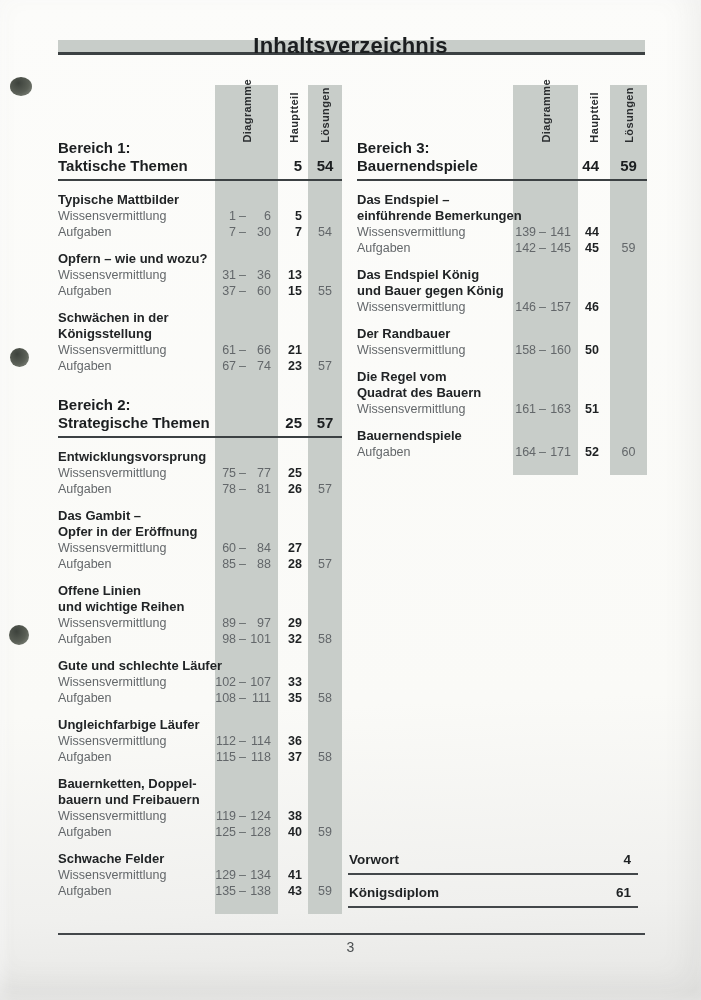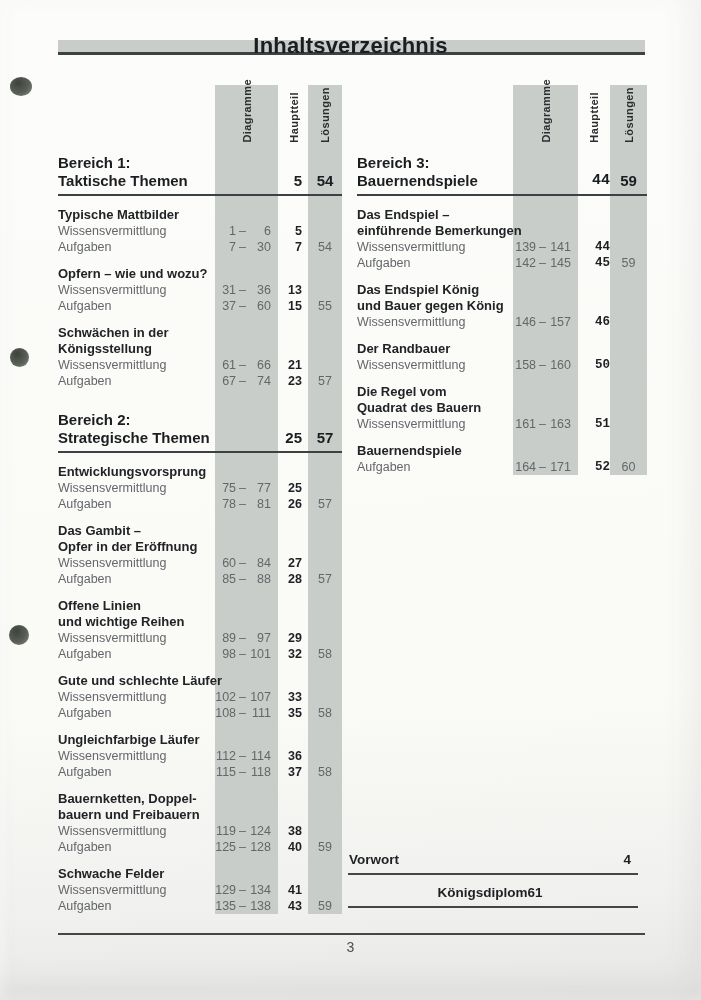--- a/index.html
+++ b/index.html
@@ -32,7 +32,7 @@
   .vh-r-haupt{left:578px;width:32px;}
   .vh-r-loes{left:610px;width:37px;}
   
-  .col{position:absolute;top:154px;}
+  .col{position:absolute;top:139px;}
   .col-left{left:58px;width:284px;}
   .col-right{left:357px;width:290px;}
   .gridrow{display:grid;}

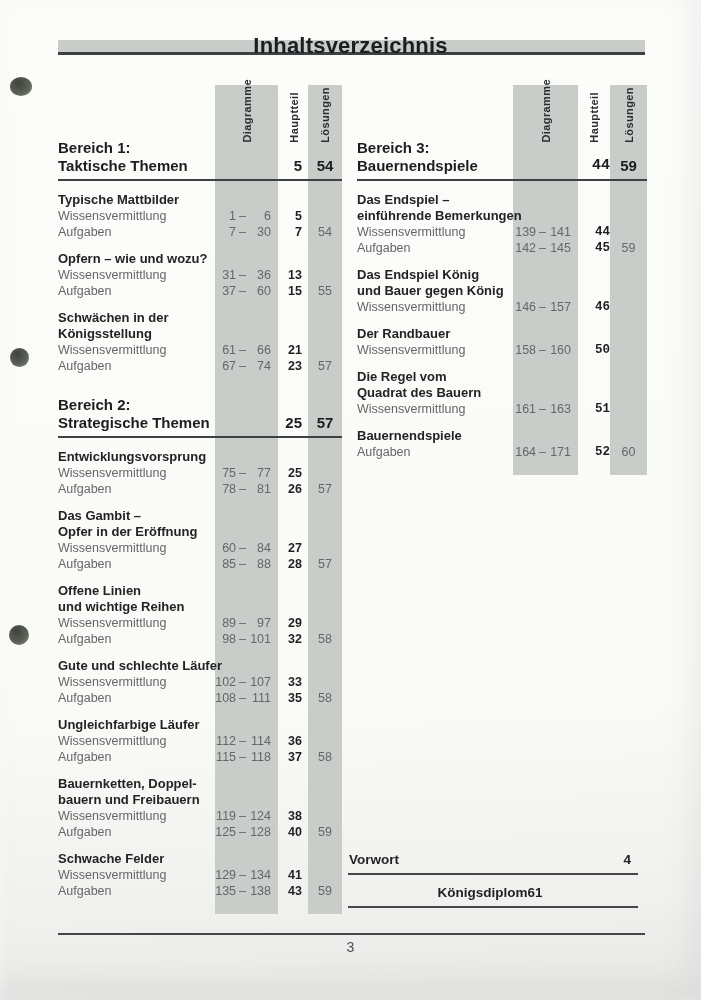--- a/index.html
+++ b/index.html
@@ -53,7 +53,7 @@
   .dto{width:22px;text-align:right;}
   .c-haupt{text-align:right;}
   .col-left .c-haupt{padding-right:6px;}
-  .col-right .c-haupt{font-family:Liberation Mono, monospace;}
+  .col-right .c-haupt{padding-right:11px;}
   .r-haupt{font-weight:bold;color:#1e2123;}
   .c-loes{text-align:center;}
   

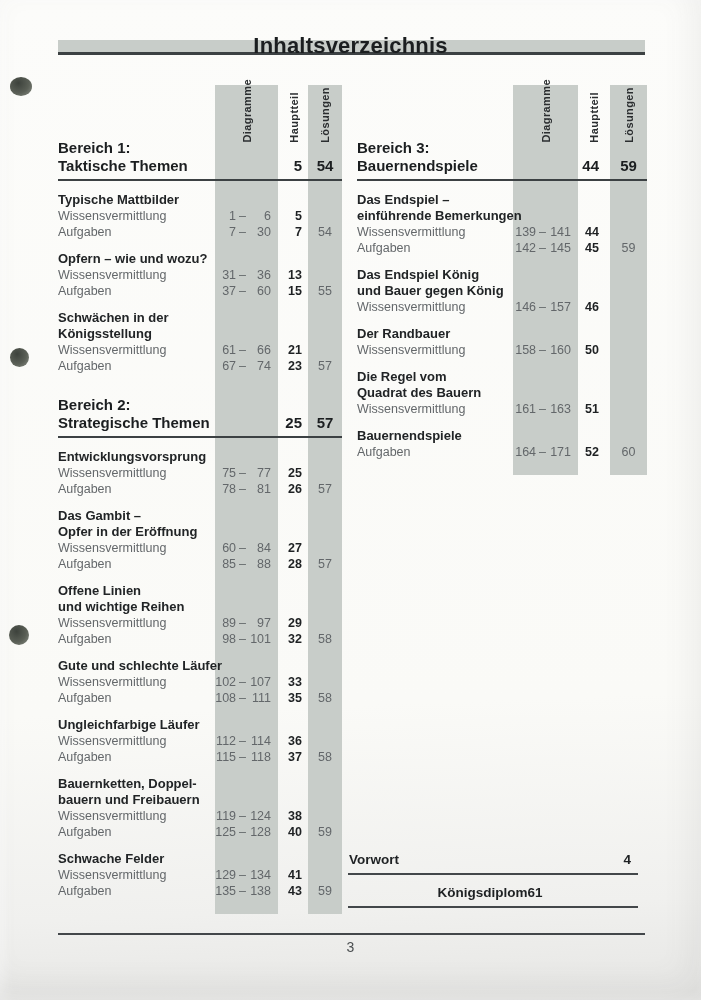--- a/index.html
+++ b/index.html
@@ -61,7 +61,7 @@
   .bentry{display:flex;justify-content:space-between;align-items:baseline;
     font-size:13.5px;font-weight:bold;color:#1e2123;
     border-bottom:2px solid #43474a;padding:0 7px 5px 1px;height:16px;}
-  .bentry + .bentry{margin-top:10px;justify-content:center;}
+  .bentry + .bentry{margin-top:10px;}
   
   .bottom-rule{position:absolute;left:58px;top:933px;width:587px;height:2px;background:#43474a;}
   .page-number{position:absolute;left:0;top:939px;width:100%;text-align:center;

